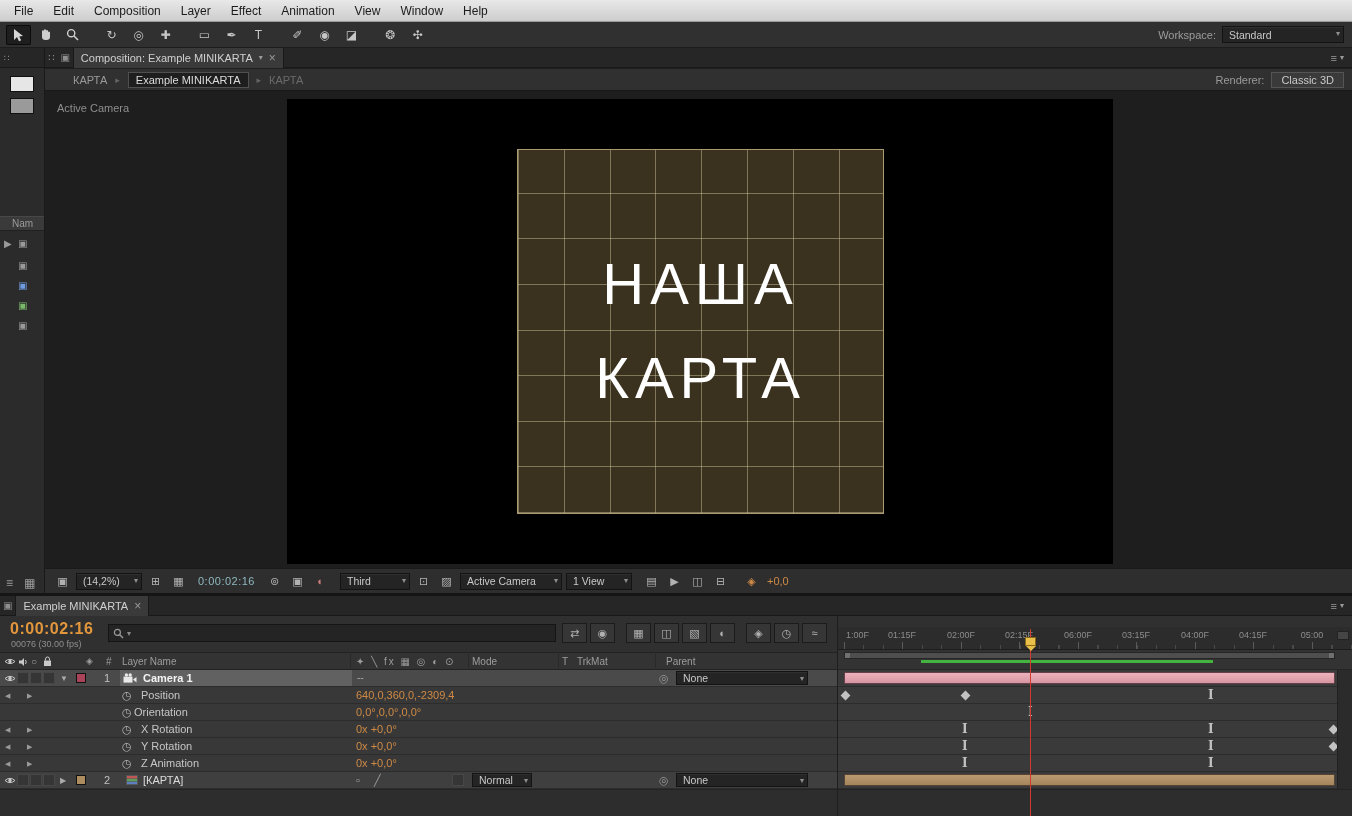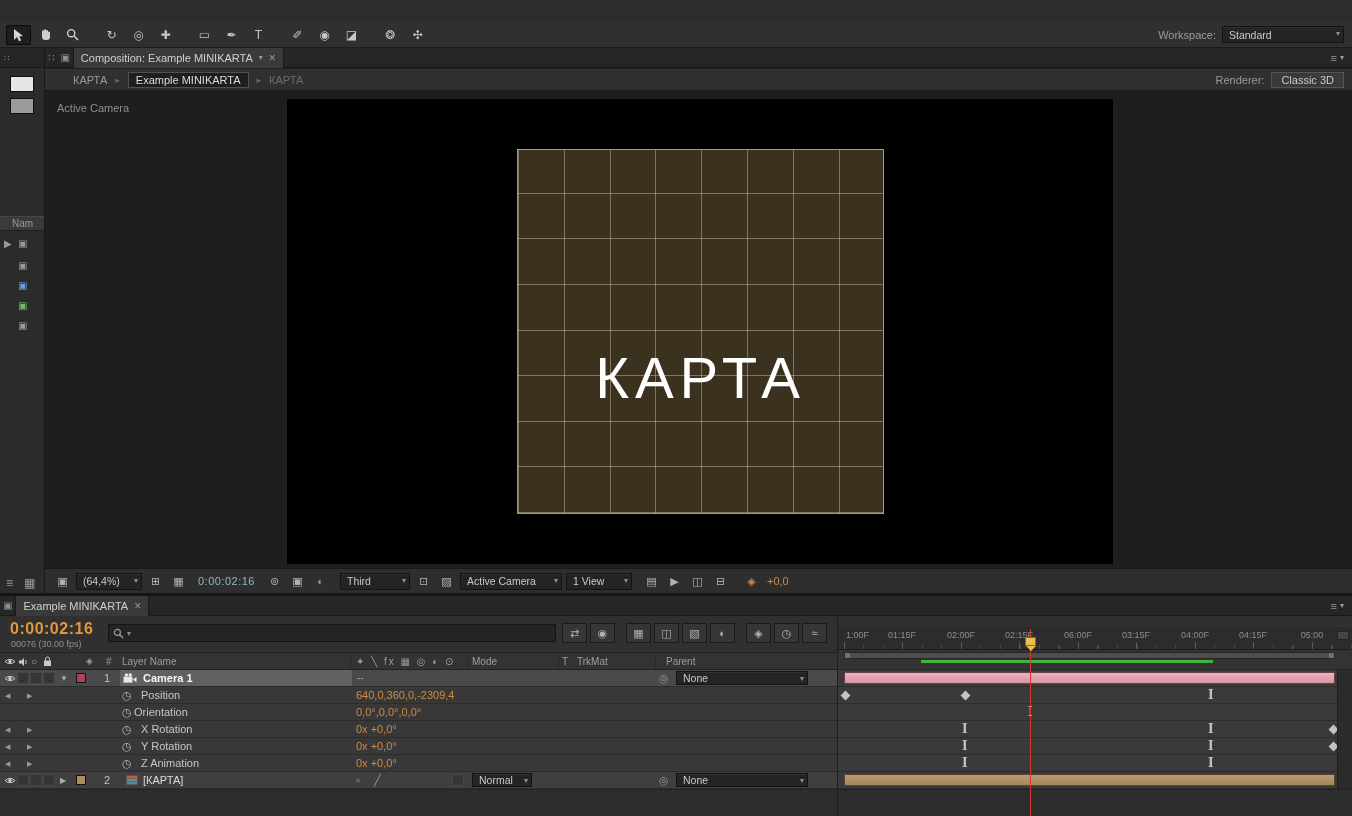--- a/index.html
+++ b/index.html
@@ -109,6 +109,17 @@
 
 <div class="app">
 
+  <div class="menubar">
+    <span class="menu-item">File</span>
+    <span class="menu-item">Edit</span>
+    <span class="menu-item">Composition</span>
+    <span class="menu-item">Layer</span>
+    <span class="menu-item">Effect</span>
+    <span class="menu-item">Animation</span>
+    <span class="menu-item">View</span>
+    <span class="menu-item">Window</span>
+    <span class="menu-item">Help</span>
+  </div>
 
   <div class="toolbar">
     <span class="tool active">

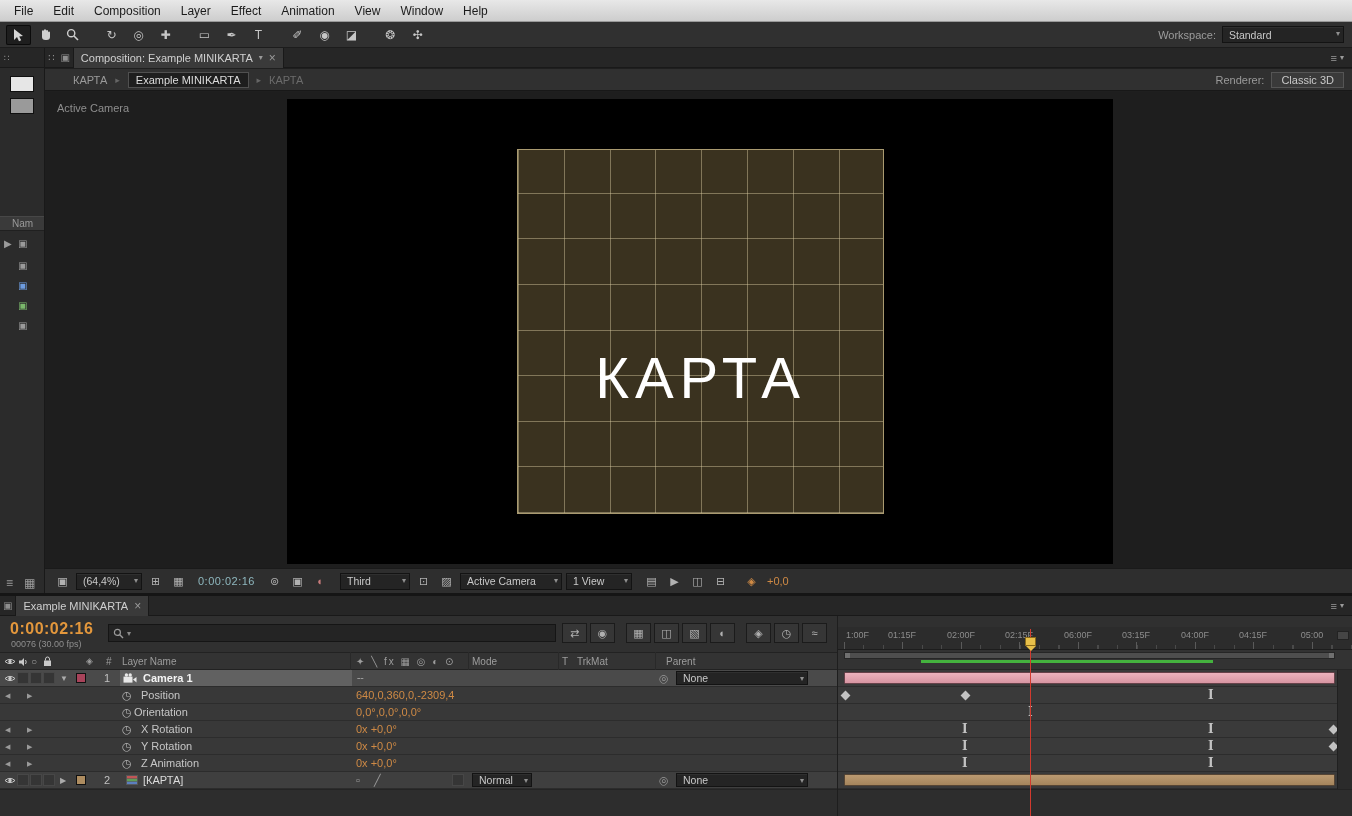--- a/index.html
+++ b/index.html
@@ -206,6 +206,7 @@
       <span class="view-label">Active Camera</span>
       <div class="compblack">
         <div class="gridsq">
+          <div class="canvas-line" style="top:100px">НАША</div>
           <div class="canvas-line" style="top:194px">КАРТА</div>
         </div>
       </div>

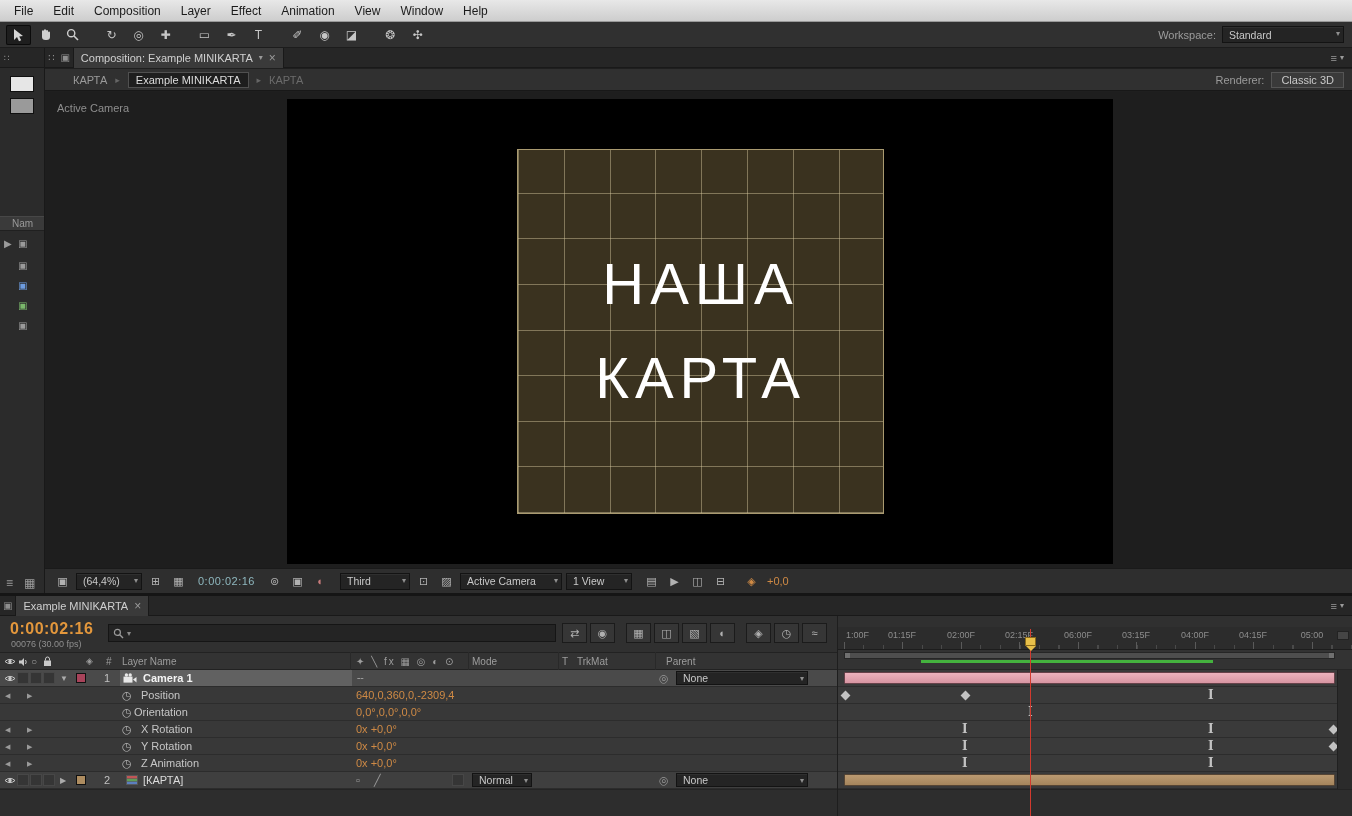--- a/index.html
+++ b/index.html
@@ -215,7 +215,7 @@
     <div class="compctl">
       <span class="btn">▣</span>
       <div class="dd" style="width:66px">
-        <span>(64,4%)</span>
+        <span>(14,2%)</span>
         <span class="dd-caret">▾</span>
       </div>
       <span class="btn">⊞</span>

